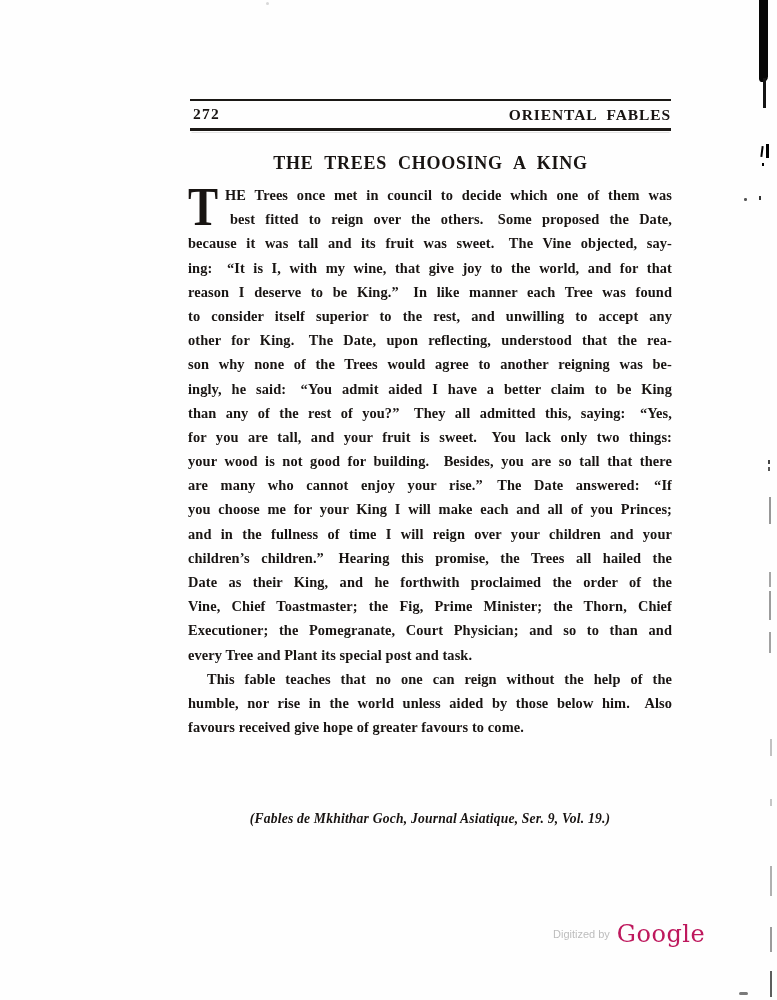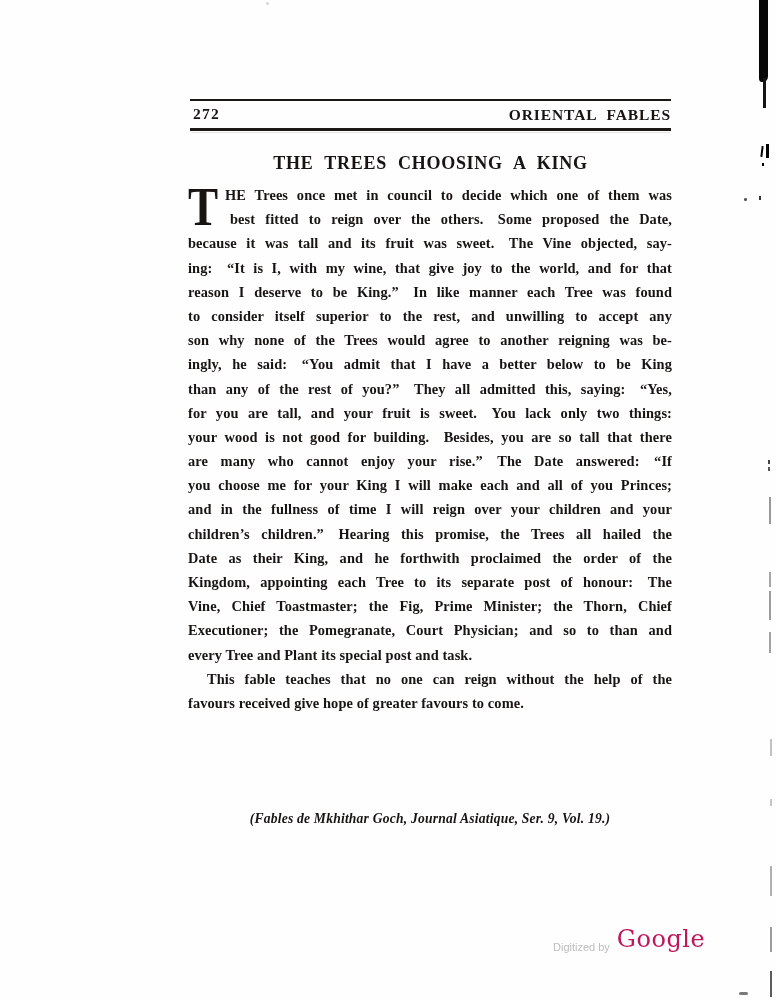--- a/index.html
+++ b/index.html
@@ -113,6 +113,7 @@
           <div class="bodyline">ing: “It is I, with my wine, that give joy to the world, and for that</div>
           <div class="bodyline">reason I deserve to be King.” In like manner each Tree was found</div>
           <div class="bodyline">to consider itself superior to the rest, and unwilling to accept any</div>
+          <div class="bodyline">other for King. The Date, upon reflecting, understood that the rea-</div>
           <div class="bodyline">son why none of the Trees would agree to another reigning was be-</div>
           <div class="bodyline">ingly, he said: “You admit that I have a better below to be King</div>
           <div class="bodyline">than any of the rest of you?” They all admitted this, saying: “Yes,</div>

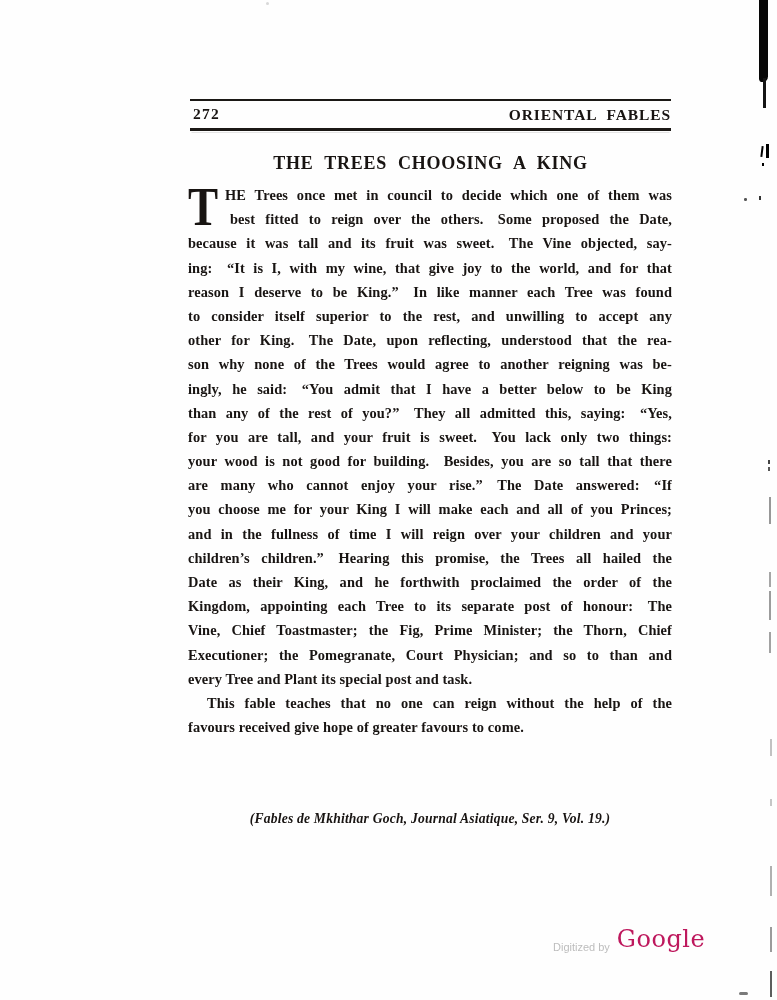--- a/index.html
+++ b/index.html
@@ -115,7 +115,7 @@
           <div class="bodyline">to consider itself superior to the rest, and unwilling to accept any</div>
           <div class="bodyline">other for King. The Date, upon reflecting, understood that the rea-</div>
           <div class="bodyline">son why none of the Trees would agree to another reigning was be-</div>
-          <div class="bodyline">ingly, he said: “You admit that I have a better below to be King</div>
+          <div class="bodyline">ingly, he said: “You admit aided I have a better claim to be King</div>
           <div class="bodyline">than any of the rest of you?” They all admitted this, saying: “Yes,</div>
           <div class="bodyline">for you are tall, and your fruit is sweet. You lack only two things:</div>
           <div class="bodyline">your wood is not good for building. Besides, you are so tall that there</div>

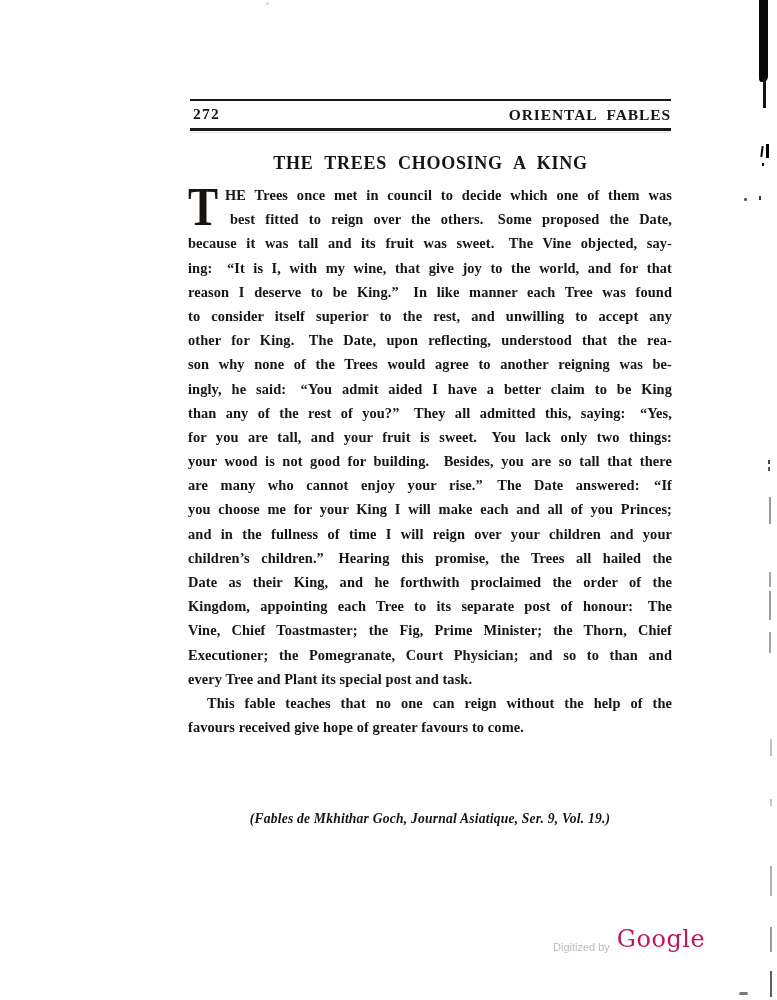--- a/index.html
+++ b/index.html
@@ -124,7 +124,6 @@
           <div class="bodyline">and in the fullness of time I will reign over your children and your</div>
           <div class="bodyline">children’s children.” Hearing this promise, the Trees all hailed the</div>
           <div class="bodyline">Date as their King, and he forthwith proclaimed the order of the</div>
-          <div class="bodyline">Kingdom, appointing each Tree to its separate post of honour: The</div>
           <div class="bodyline">Vine, Chief Toastmaster; the Fig, Prime Minister; the Thorn, Chief</div>
           <div class="bodyline">Executioner; the Pomegranate, Court Physician; and so to than and</div>
           <div class="bodyline last">every Tree and Plant its special post and task.</div>

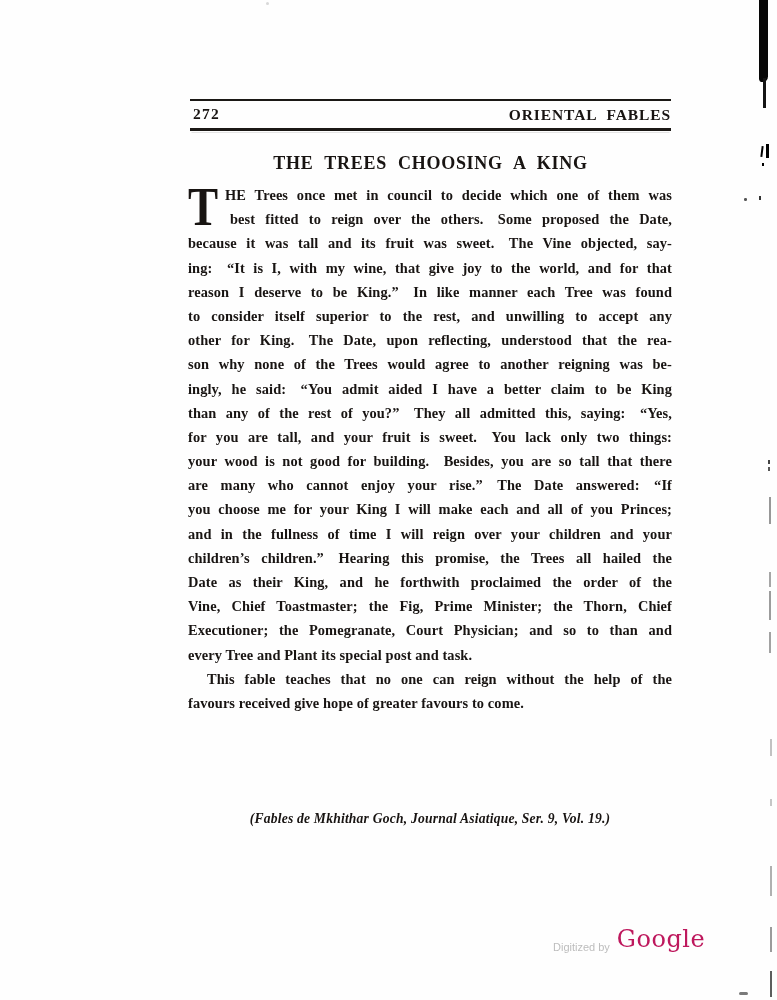--- a/index.html
+++ b/index.html
@@ -132,6 +132,7 @@
     <div class="para">
       <div class="p2lines">
           <div class="bodyline">This fable teaches that no one can reign without the help of the</div>
+          <div class="bodyline">humble, nor rise in the world unless aided by those below him. Also</div>
           <div class="bodyline last">favours received give hope of greater favours to come.</div>
         </div>
     </div>

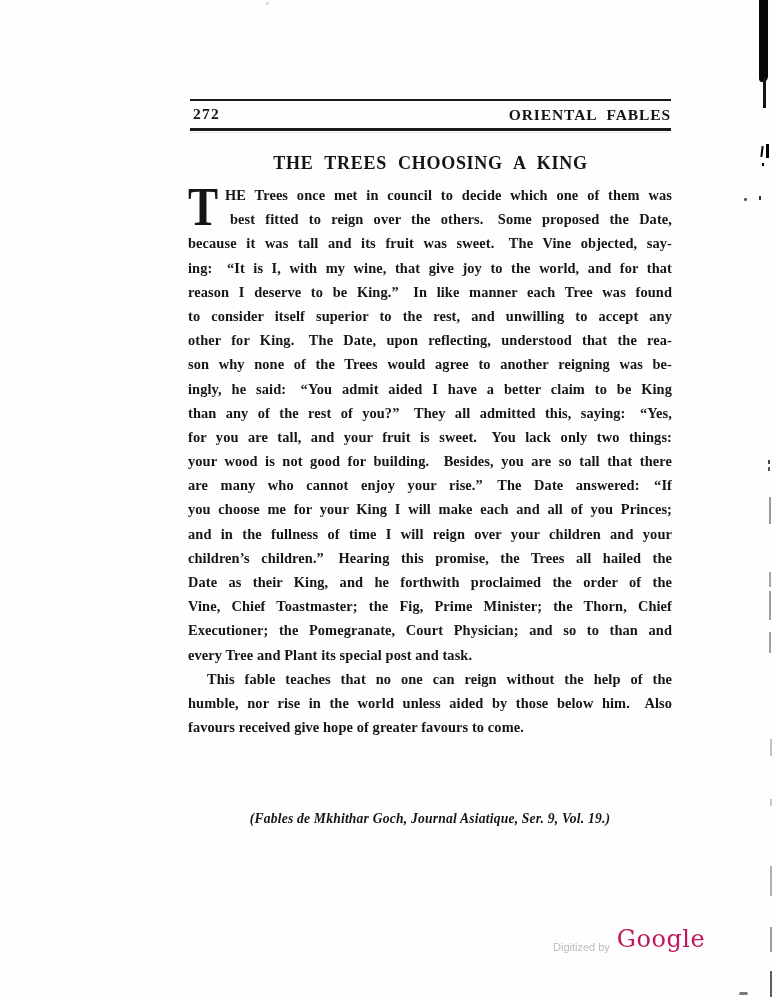--- a/index.html
+++ b/index.html
@@ -61,7 +61,7 @@
   }
 
   
-  .watermark { position: absolute; left: 553px; top: 915px; height: 38px; display: flex; align-items: flex-end; }
+  .watermark { position: absolute; left: 553px; top: 915px; height: 38px; display: flex; align-items: center; }
   .wm-prefix { font-family: "Liberation Sans", sans-serif; font-size: 11px; color: #bdbdbd; margin-right: 7px; }
   .wm-logo   { font-family: "DejaVu Serif", serif; font-size: 24px; color: #be185d; letter-spacing: .5px; }
 

